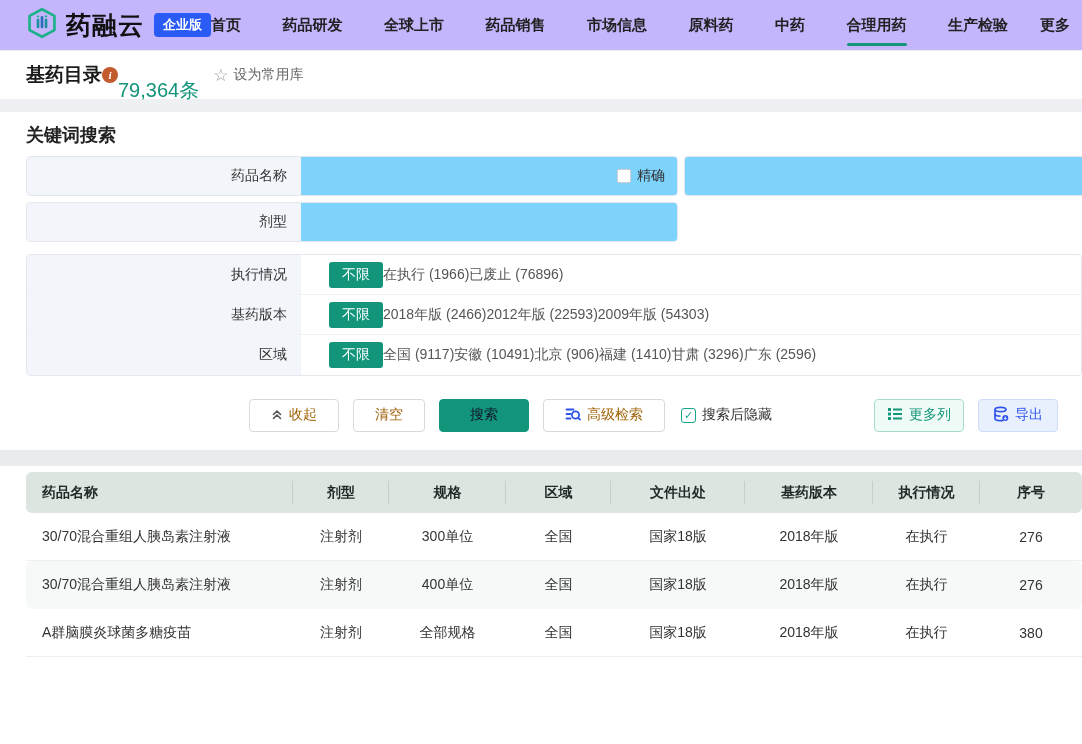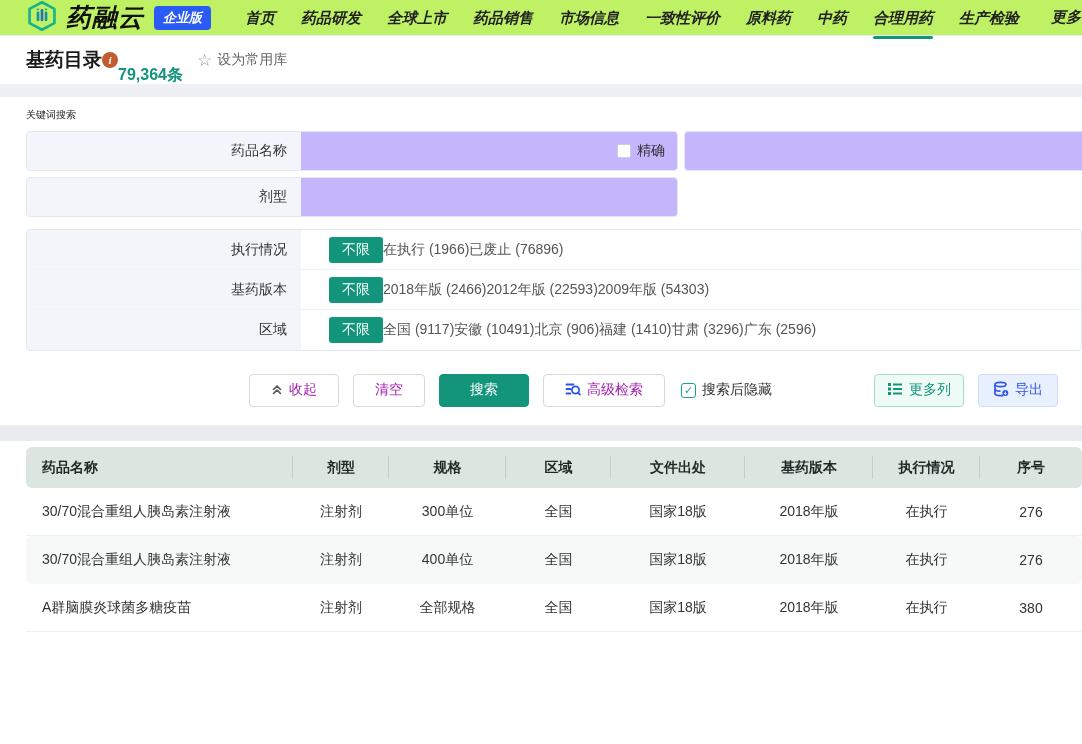--- a/index.html
+++ b/index.html
@@ -17,8 +17,8 @@
   html,body{width:1082px;height:744px;overflow:hidden;background:#fff;
     font-family:"Liberation Sans","DejaVu Sans",sans-serif;color:var(--txt);}
   
-  .navbar{height:36px;display:flex;align-items:center;padding:0 12px 0 26px;
-    border-bottom:1px solid #ebedf0;background:#bef264;font-style:italic;}
+  .navbar{height:51px;display:flex;align-items:center;padding:0 12px 0 26px;
+    border-bottom:1px solid #ebedf0;background:#c4b5fd;}
   .brand{display:flex;align-items:center;gap:8px;flex:0 0 auto;}
   .brand-text{font-size:25px;font-weight:bold;color:#111;letter-spacing:1px;}
   .brand-badge{background:var(--badge-blue);color:#fff;font-size:13px;font-weight:bold;

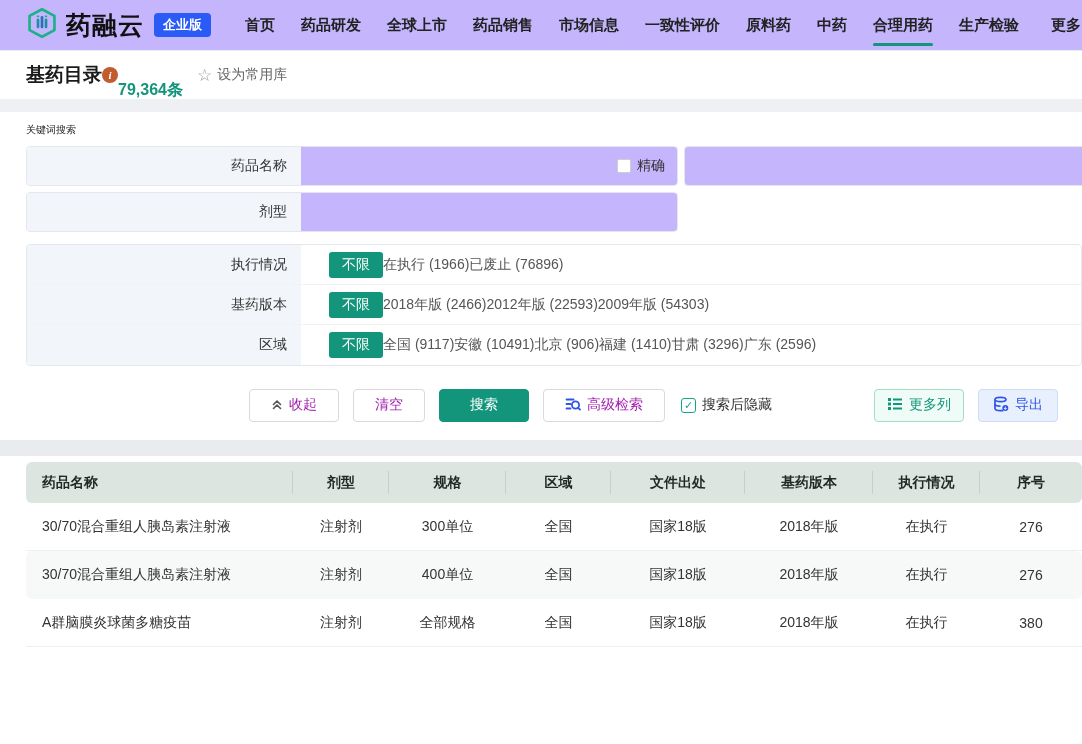--- a/index.html
+++ b/index.html
@@ -23,7 +23,7 @@
   .brand-text{font-size:25px;font-weight:bold;color:#111;letter-spacing:1px;}
   .brand-badge{background:var(--badge-blue);color:#fff;font-size:13px;font-weight:bold;
     padding:3px 9px;border-radius:4px;margin-left:2px;}
-  .nav-items{display:flex;align-items:center;gap:26px;margin-left:34px;flex:1 1 auto;
+  .nav-items{display:flex;align-items:center;gap:26px;flex:1 1 auto;
     justify-content:space-between;}
   .nav-item{font-size:15px;font-weight:600;color:#222;height:48px;line-height:48px;
     position:relative;cursor:pointer;white-space:nowrap;}

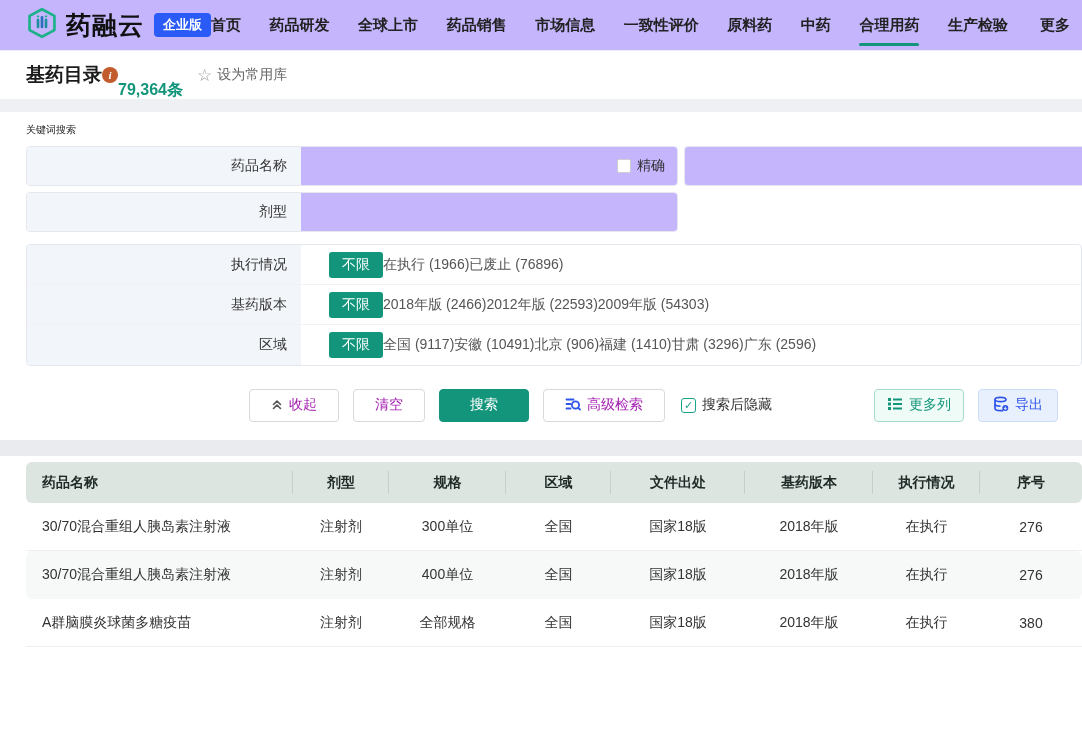--- a/index.html
+++ b/index.html
@@ -123,7 +123,6 @@
       <span class="nav-item">全球上市</span>
       <span class="nav-item">药品销售</span>
       <span class="nav-item">市场信息</span>
-      <span class="nav-item">一致性评价</span>
       <span class="nav-item">原料药</span>
       <span class="nav-item">中药</span>
       <span class="nav-item active">合理用药</span>

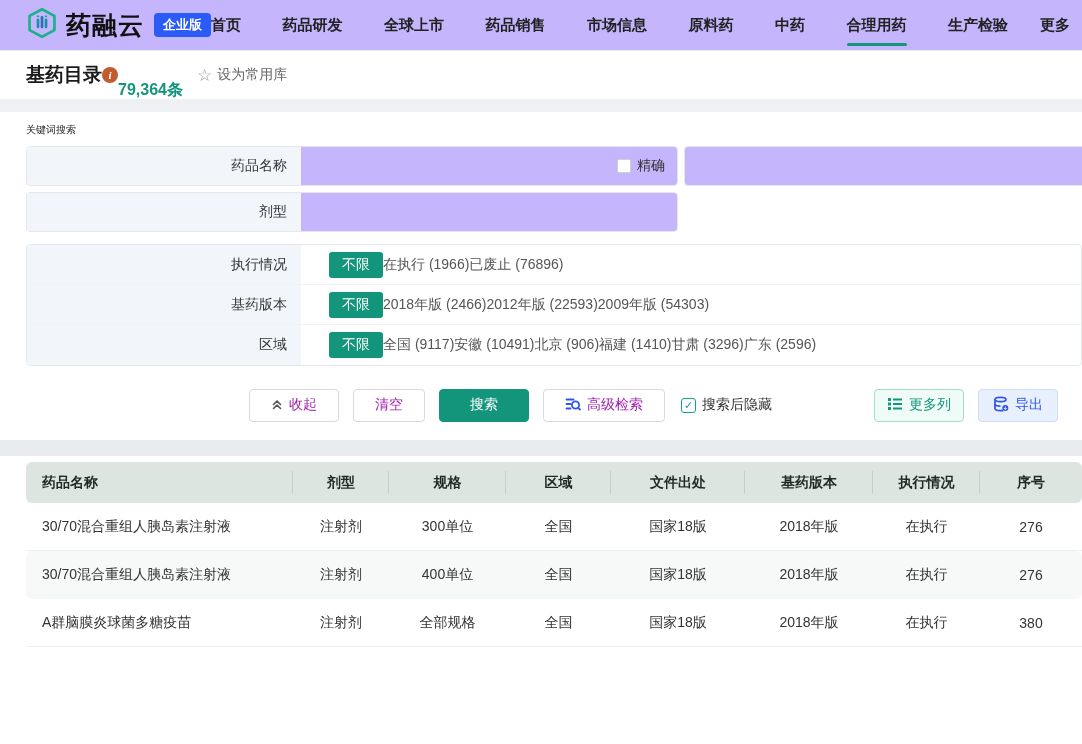--- a/index.html
+++ b/index.html
@@ -39,7 +39,7 @@
   .info-icon{width:16px;height:16px;border-radius:50%;background:var(--info);color:#fff;
     font-size:11px;font-weight:bold;font-family:"Liberation Serif",serif;font-style:italic;
     display:inline-flex;align-items:center;justify-content:center;}
-  .record-count{font-size:16px;font-weight:bold;color:var(--primary);margin-top:30px;}
+  .record-count{font-size:20px;font-weight:normal;color:var(--primary);margin-top:30px;}
   .fav{display:flex;align-items:center;gap:5px;margin-left:14px;color:#666;font-size:14px;cursor:pointer;}
   .star-icon{font-size:17px;color:#999;line-height:1;}
   .header-strip{height:13px;background:#eef0f3;}

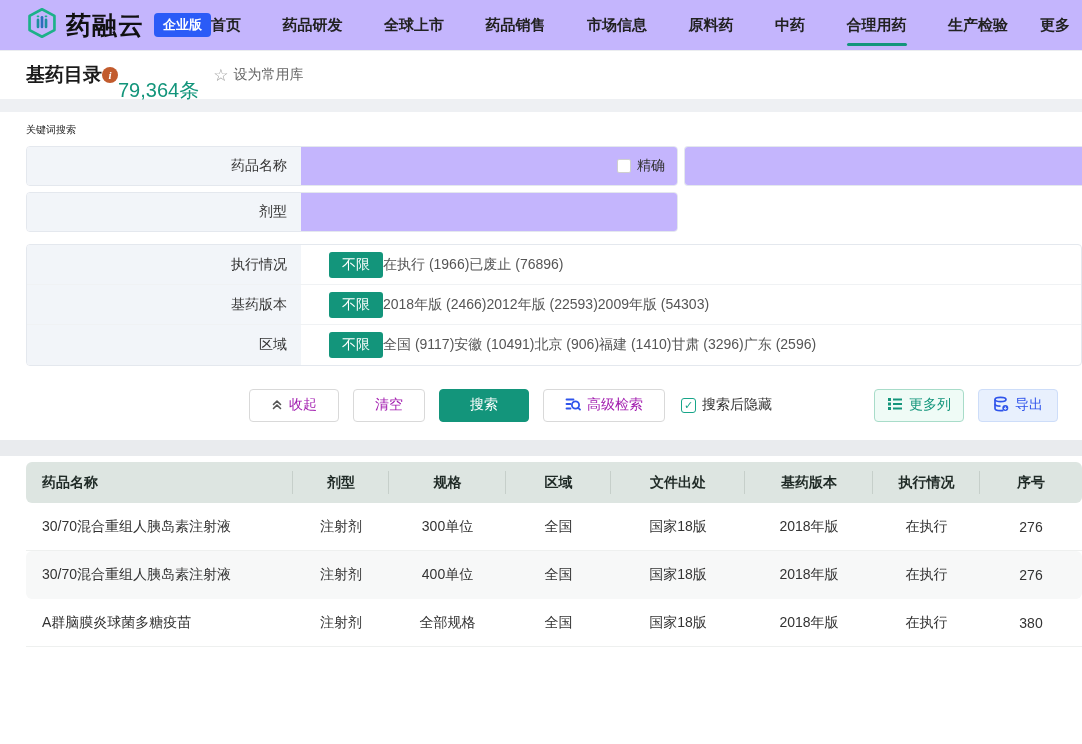--- a/index.html
+++ b/index.html
@@ -45,7 +45,7 @@
   .header-strip{height:13px;background:#eef0f3;}
   
   .content{padding:0 0 0 26px;}
-  .kw-title{font-size:10px;font-weight:normal;color:#222;margin:11px 0 9px;}
+  .kw-title{font-size:18px;font-weight:bold;color:#222;margin:11px 0 9px;}
   .field-row{display:flex;margin-bottom:6px;}
   .field-group{display:flex;height:40px;border:1px solid var(--line);border-radius:4px;
     overflow:hidden;background:#fff;}

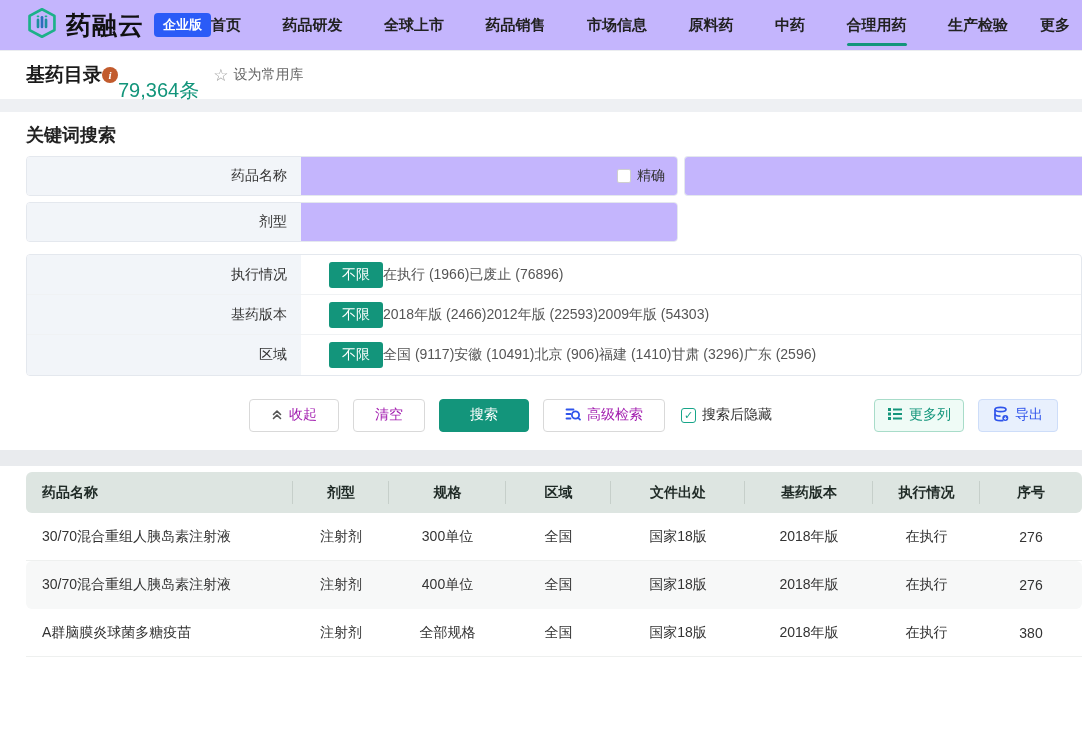--- a/index.html
+++ b/index.html
@@ -51,7 +51,7 @@
     overflow:hidden;background:#fff;}
   .field-label{background:var(--label-bg);display:flex;align-items:center;justify-content:flex-end;
     padding-right:14px;font-size:14px;color:#333;flex:0 0 auto;}
-  .field-input-wrap{display:flex;align-items:center;background:#c4b5fd;flex:1 1 auto;justify-content:space-between;}
+  .field-input-wrap{display:flex;align-items:center;background:#7dd3fc;flex:1 1 auto;justify-content:space-between;}
   .field-input{border:none;outline:none;flex:1 1 auto;height:100%;padding:0 10px;font-size:14px;
     font-family:inherit;background:transparent;}
   .chk{display:inline-flex;align-items:center;gap:6px;font-size:14px;color:#333;cursor:pointer;}

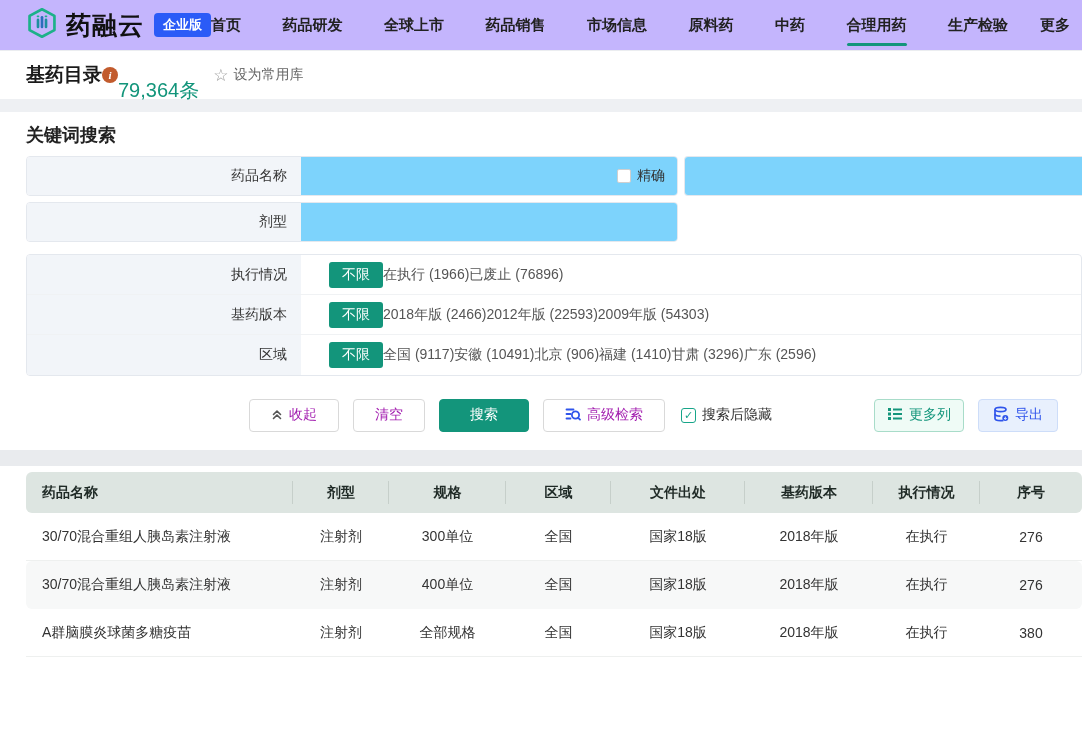--- a/index.html
+++ b/index.html
@@ -72,7 +72,7 @@
   .btn-row{display:flex;align-items:center;margin-top:22px;padding-left:223px;padding-right:24px;height:34px;}
   .btn{display:inline-flex;align-items:center;justify-content:center;gap:6px;height:33px;
     padding:12px 21px;border:1px solid #d9d9d9;border-radius:4px;background:#fff;font-size:14px;
-    color:#a21caf;cursor:pointer;margin-right:14px;font-family:inherit;}
+    color:#a16207;cursor:pointer;margin-right:14px;font-family:inherit;}
   .btn-primary{background:var(--primary);border-color:var(--primary);color:#ffffff;padding:0 30px;}
   .btn-mint{background:#effbf6;border-color:#a8dcc9;color:var(--primary);padding:0 12px;}
   .btn-blue{background:#e8f0fd;border-color:#cdddf9;color:var(--blue);padding:0 14px;margin-right:0;}

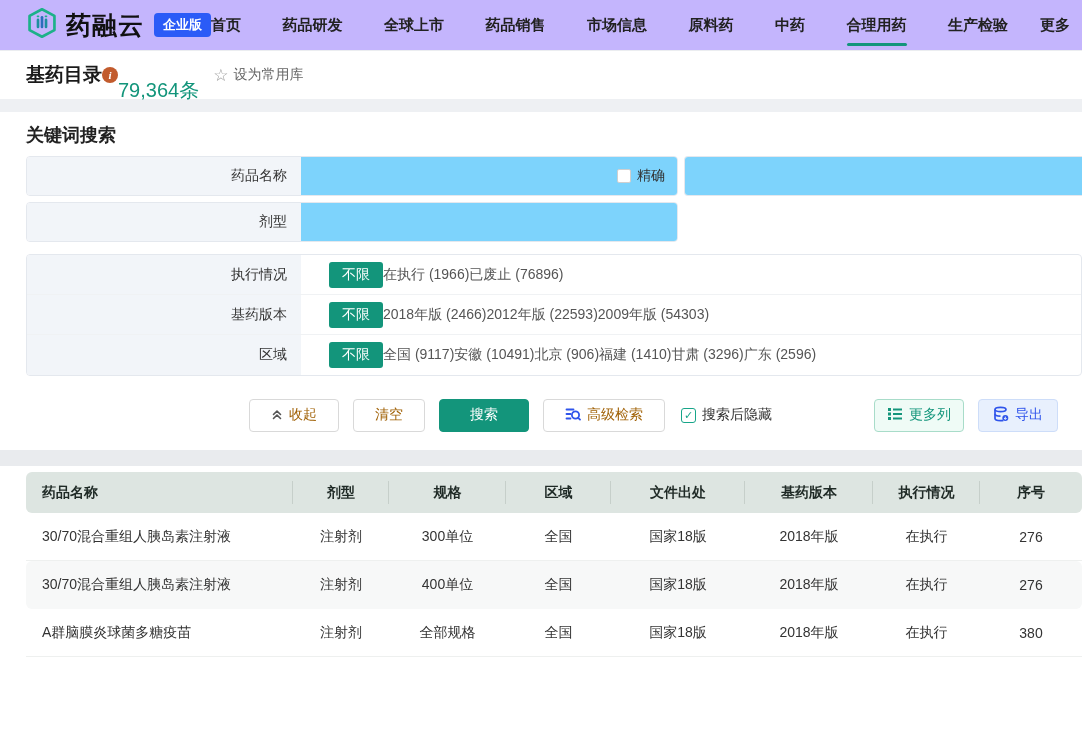--- a/index.html
+++ b/index.html
@@ -73,7 +73,7 @@
   .btn{display:inline-flex;align-items:center;justify-content:center;gap:6px;height:33px;
     padding:12px 21px;border:1px solid #d9d9d9;border-radius:4px;background:#fff;font-size:14px;
     color:#a16207;cursor:pointer;margin-right:14px;font-family:inherit;}
-  .btn-primary{background:var(--primary);border-color:var(--primary);color:#ffffff;padding:0 30px;}
+  .btn-primary{background:var(--primary);border-color:var(--primary);color:#0f172a;padding:0 30px;}
   .btn-mint{background:#effbf6;border-color:#a8dcc9;color:var(--primary);padding:0 12px;}
   .btn-blue{background:#e8f0fd;border-color:#cdddf9;color:var(--blue);padding:0 14px;margin-right:0;}
   .right-group{margin-left:auto;display:flex;align-items:center;}

